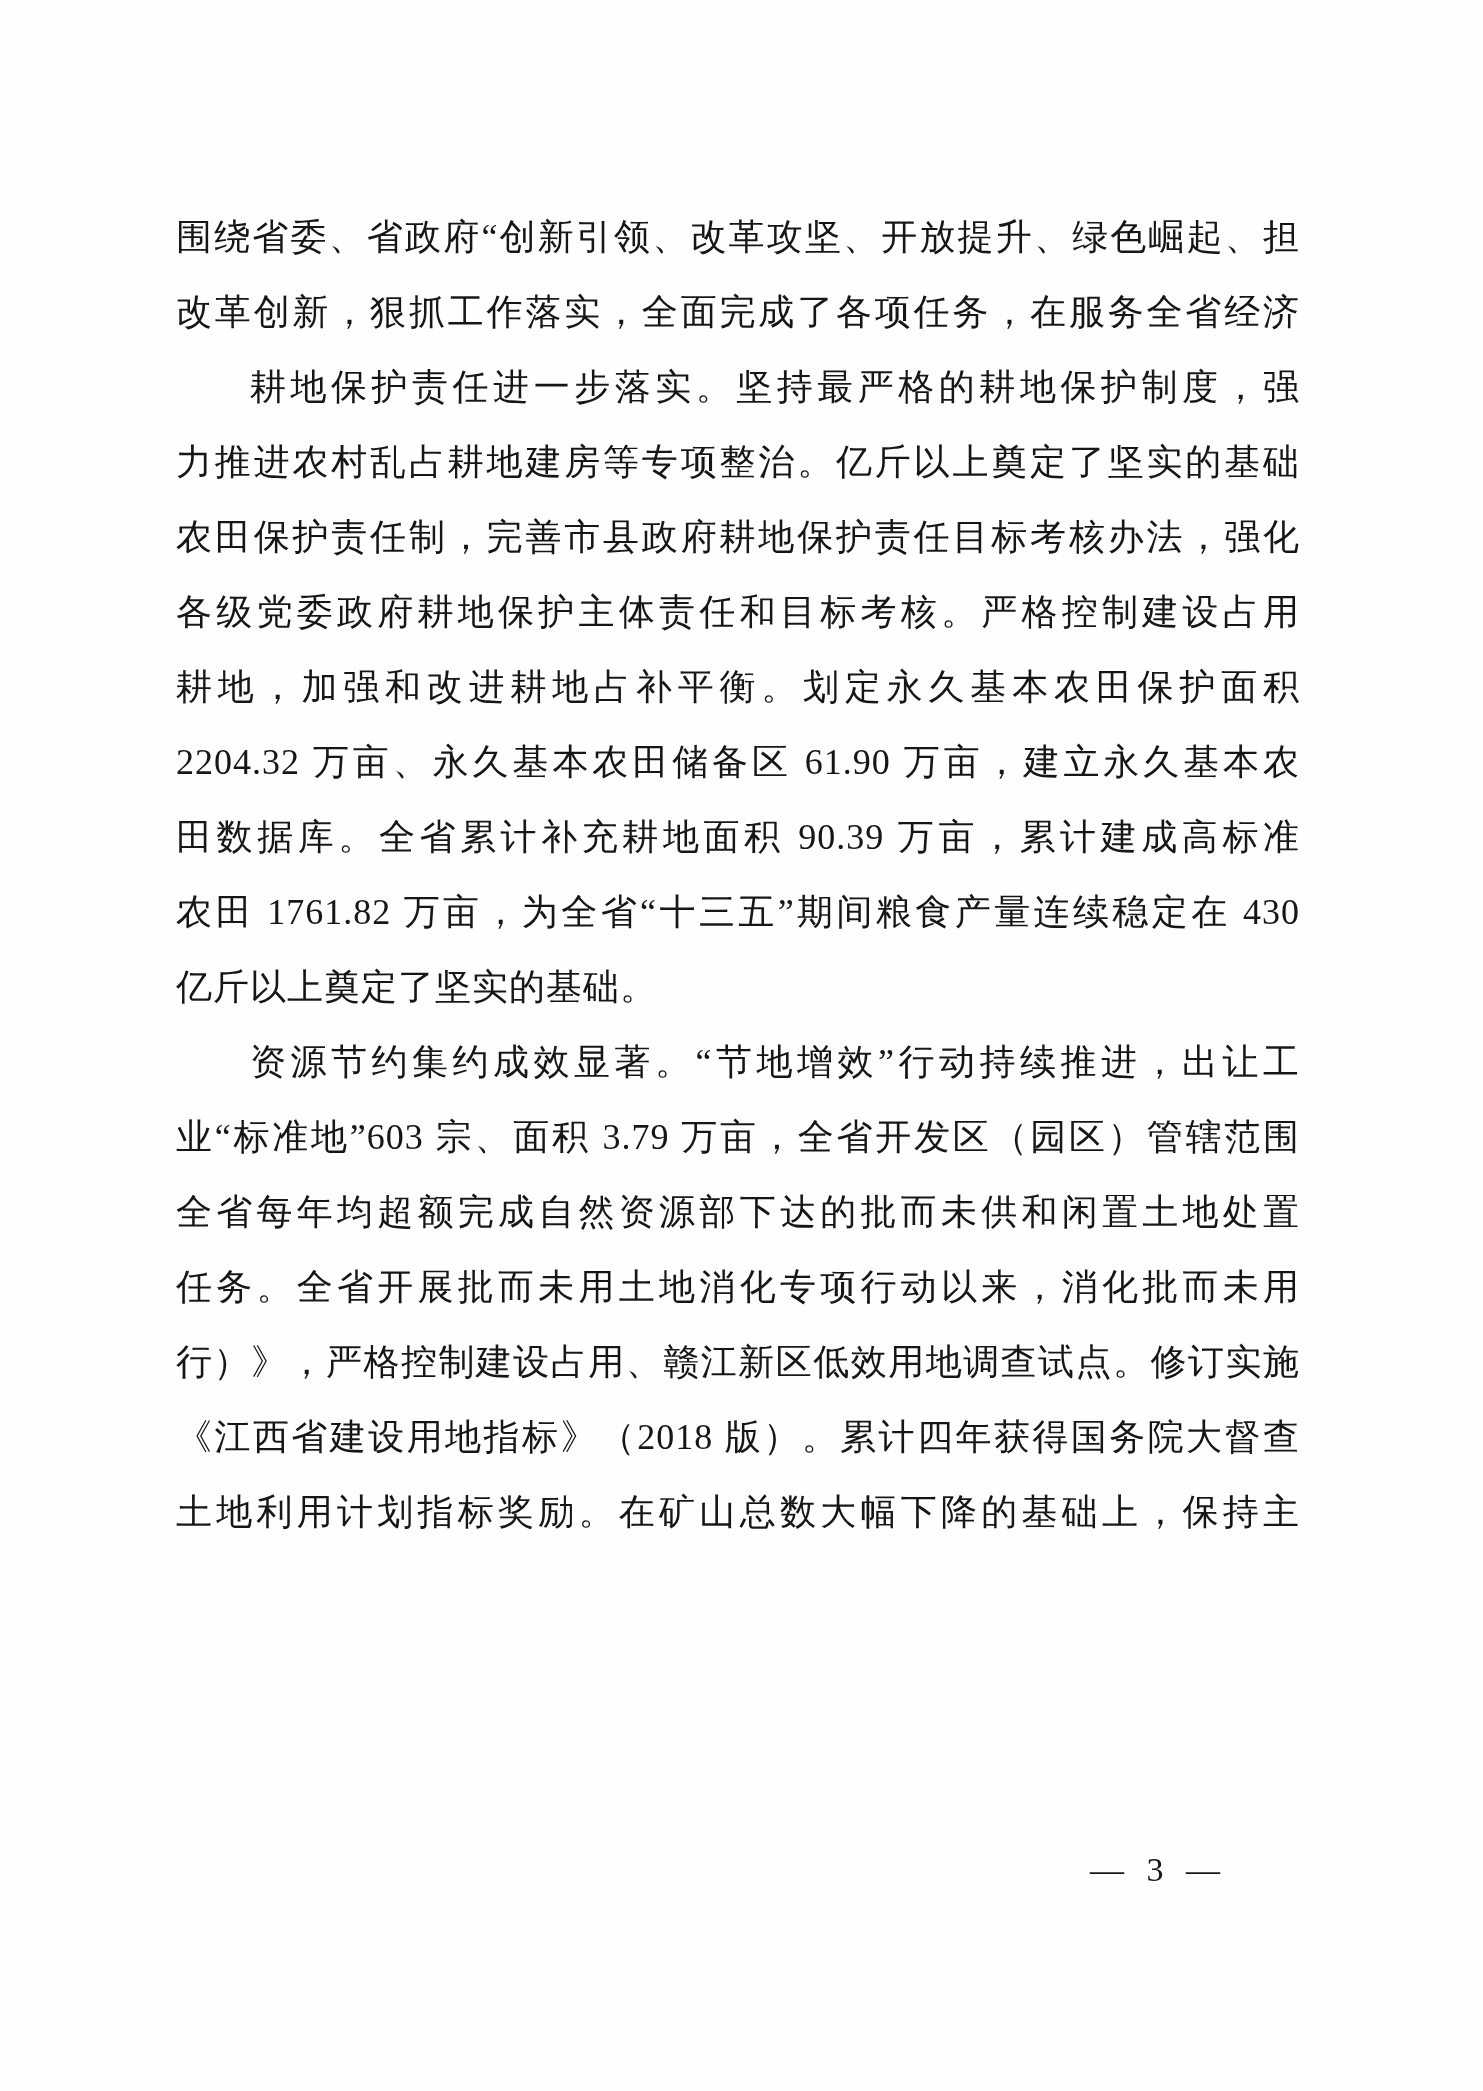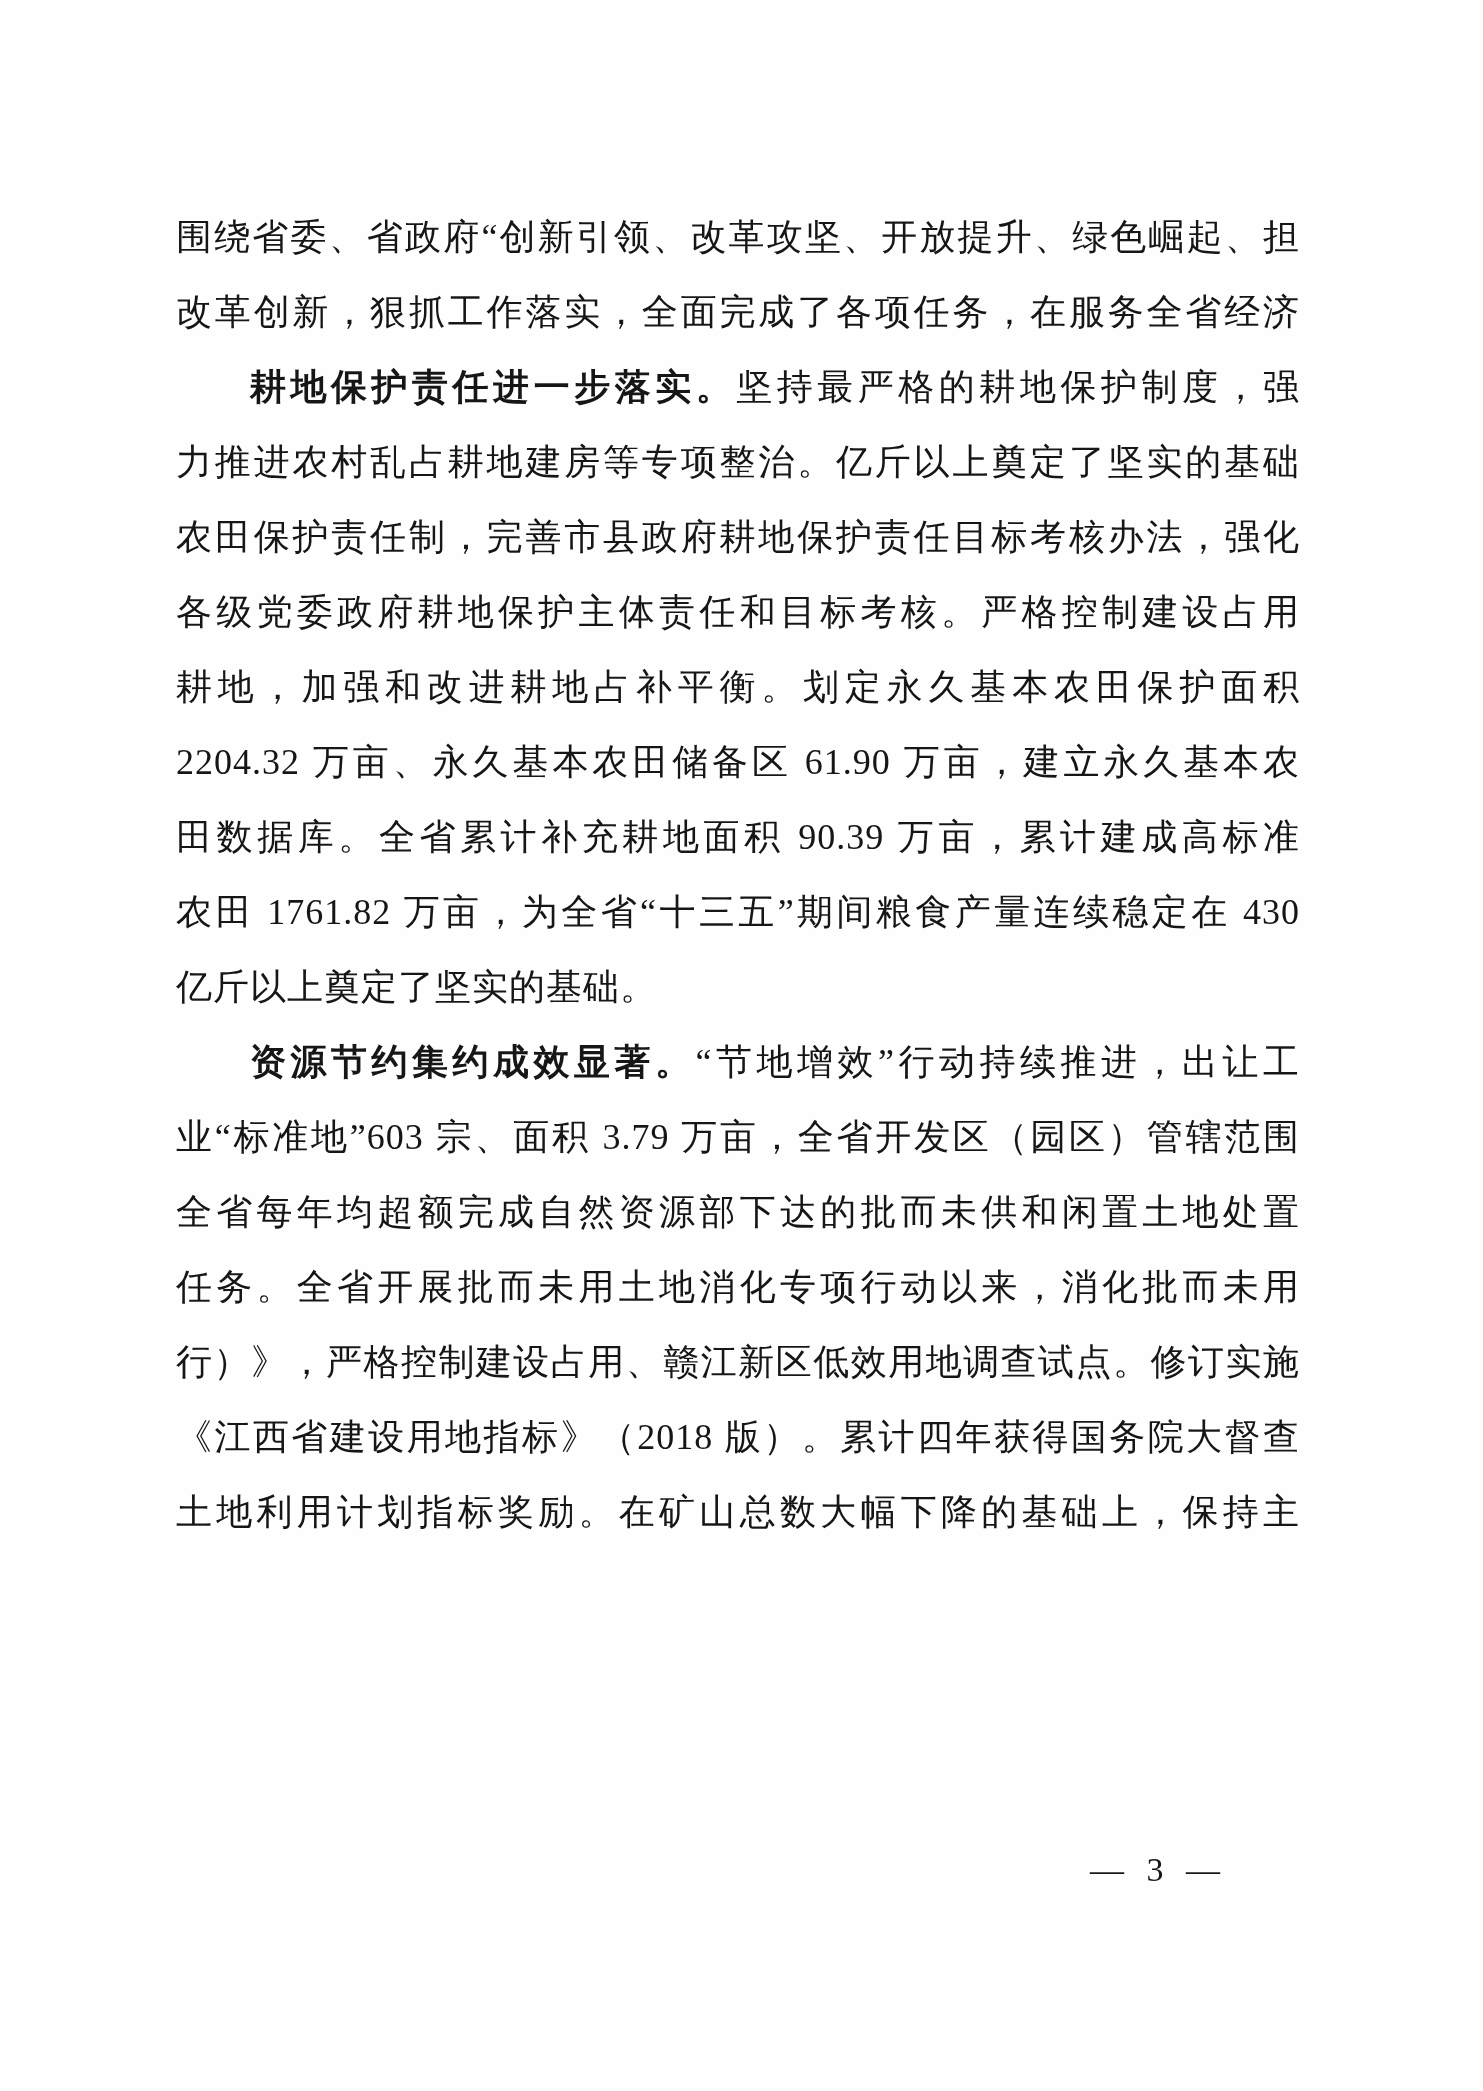--- a/index.html
+++ b/index.html
@@ -40,7 +40,7 @@
     padding-left: 74px;
   }
   .lead {
-    font-weight: bold;
+    font-weight: normal;
   }
   .page-number {
     position: absolute;

